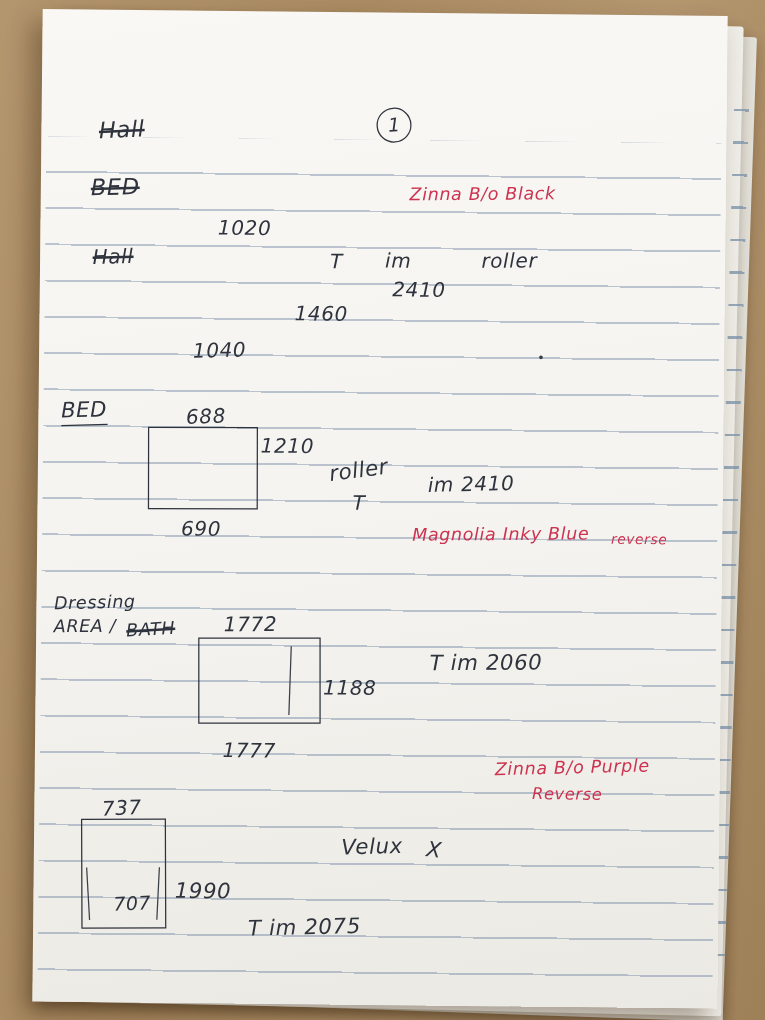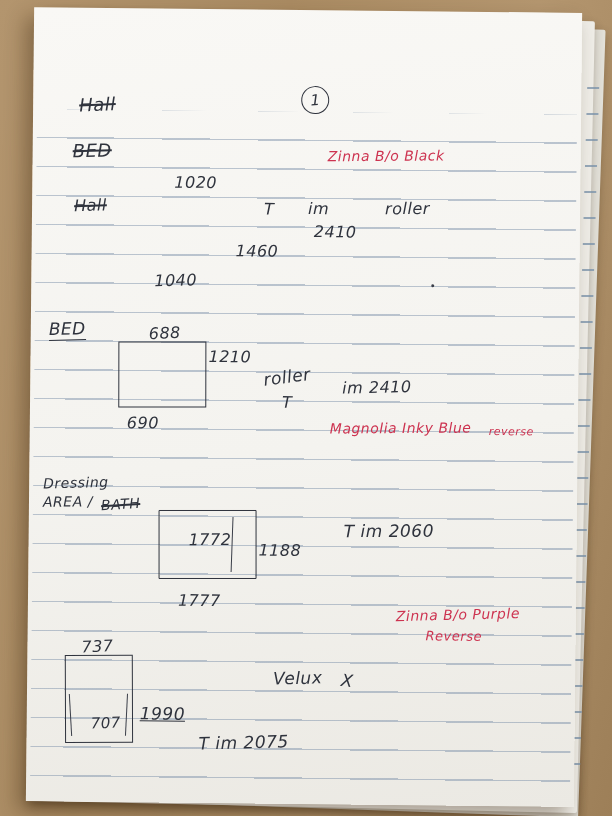--- a/index.html
+++ b/index.html
@@ -91,7 +91,7 @@
   <span class="hw" style="left:233px; top:357px; transform:rotate(-8deg); font-size:17px;">roller</span>
   <span class="hw" style="left:252px; top:383px;">T</span>
   <span class="hw" style="left:312px; top:367px; transform:rotate(-2deg);">im 2410</span>
-  <span class="hw" style="left:97px; top:405px;">690</span>
+  <span class="hw" style="left:115px; top:405px;">690</span>
   <span class="hw red sm" style="left:300px; top:409px; transform:rotate(-1deg); font-size:14px;">Magnolia Inky Blue</span>
   <span class="hw red sm" style="left:459px; top:413px; font-size:11px;">reverse</span>
 

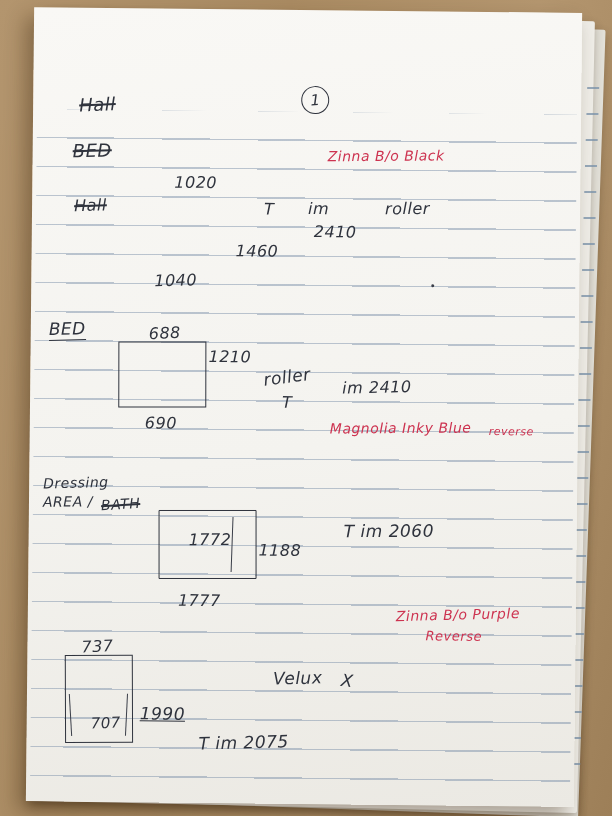--- a/index.html
+++ b/index.html
@@ -98,7 +98,7 @@
   <span class="hw" style="left:14px; top:467px; font-size:14px; transform:rotate(-2deg);">Dressing</span>
   <span class="hw" style="left:14px; top:486px; font-size:14px; transform:rotate(-1deg);">AREA /</span>
   <span class="hw strike" style="left:72px; top:488px; font-size:14px; transform:rotate(-4deg);">BATH</span>
-  <span class="hw" style="left:160px; top:481px; transform:rotate(-1deg);margin-top:40px;">1772</span>
+  <span class="hw" style="left:150px; top:481px; transform:rotate(-1deg);">1772</span>
   <div class="rect" style="left:130px; top:501px; width:96px; height:67px; transform:rotate(-0.6deg);">
     <div class="vline" style="left:72px; top:6px; height:55px; border-left-width:1.2px; transform:rotate(2deg);"></div>
   </div>

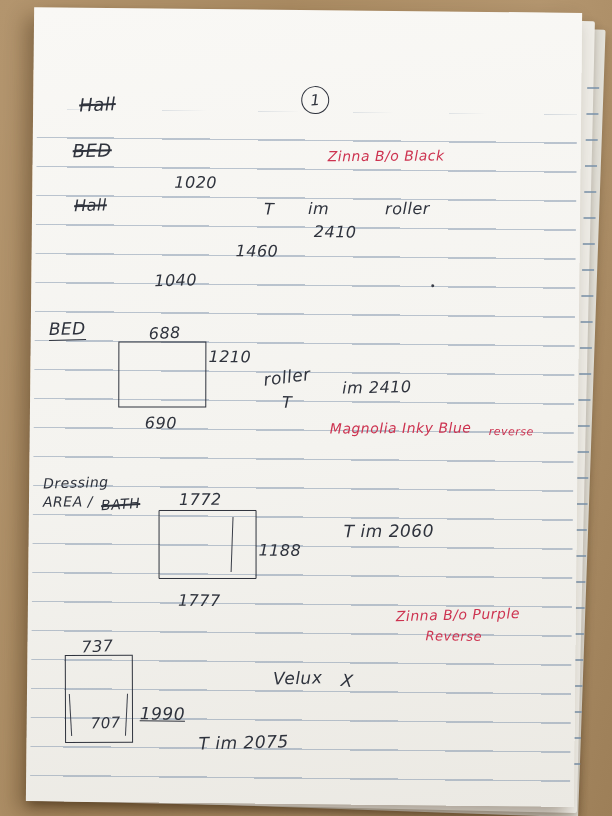--- a/index.html
+++ b/index.html
@@ -114,7 +114,7 @@
     <div class="vline" style="right:5px; top:38px; height:42px; transform:rotate(3deg);"></div>
   </div>
   <span class="hw" style="left:64px; top:706px; font-size:15px; transform:rotate(-3deg);">707</span>
-  <span class="hw" style="left:113px; top:695px; font-size:17px;text-decoration:underline;">1990</span>
+  <span class="hw" style="left:113px; top:695px; font-size:17px;">1990</span>
   <span class="hw" style="left:246px; top:658px; font-size:17px; transform:rotate(-2deg);">Velux</span>
   <span class="hw" style="left:314px; top:660px; font-size:17px; transform:rotate(6deg);">X</span>
   <span class="hw" style="left:172px; top:723px; font-size:17px; transform:rotate(-2deg);">T im 2075</span>

